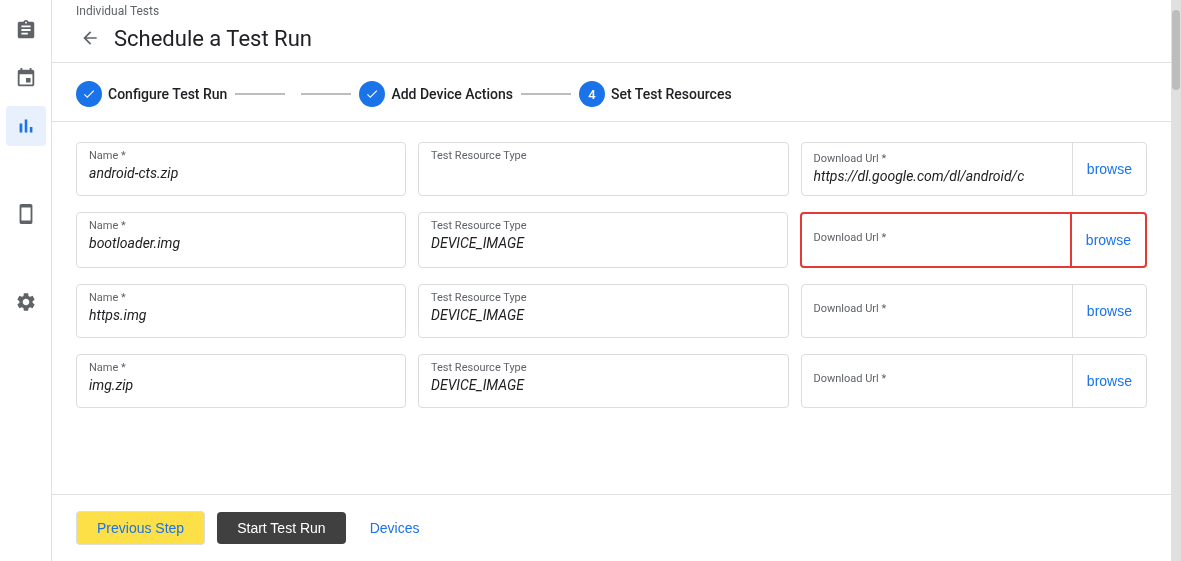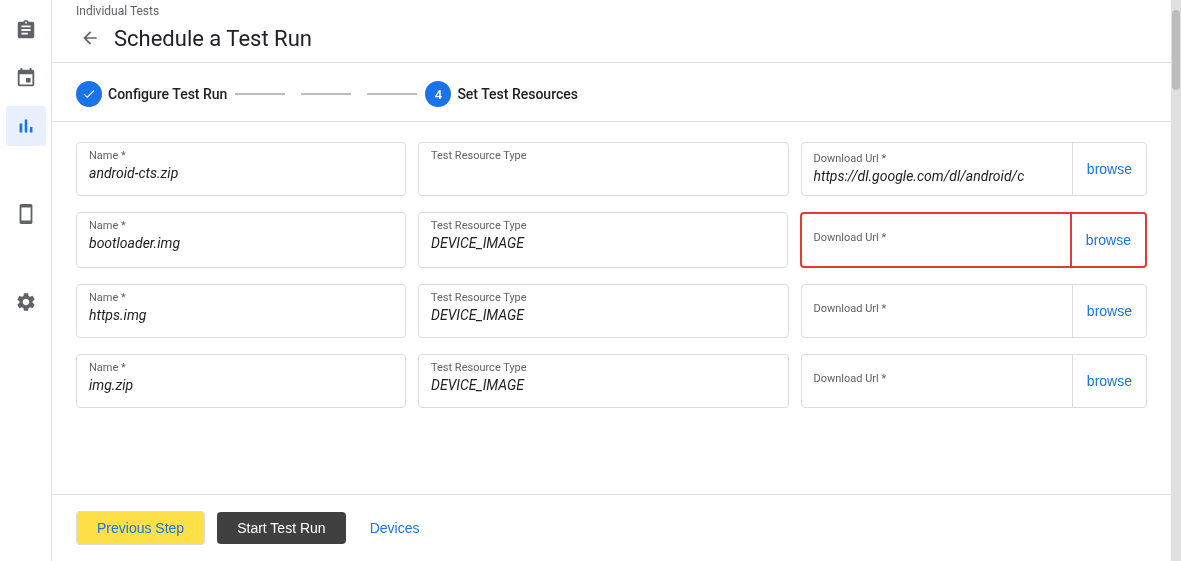--- a/index.html
+++ b/index.html
@@ -312,6 +312,14 @@
 
     <div class="step-connector"></div>
 
+    <div class="step">
+      <div class="step-circle completed">
+        <svg class="checkmark-svg" viewBox="0 0 24 24" fill="white">
+            <path d="M9 16.17L4.83 12l-1.42 1.41L9 19 21 7l-1.41-1.41L9 16.17z"></path>
+          </svg>
+      </div>
+      <span class="step-label">Add Device Actions</span>
+    </div>
     <div class="step-connector"></div>
 
     <div class="step">

